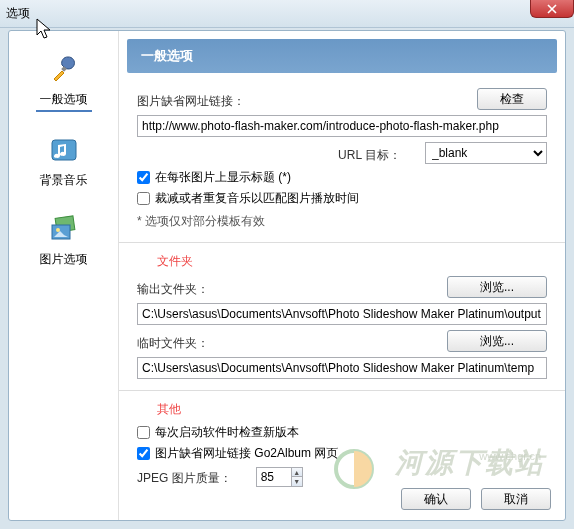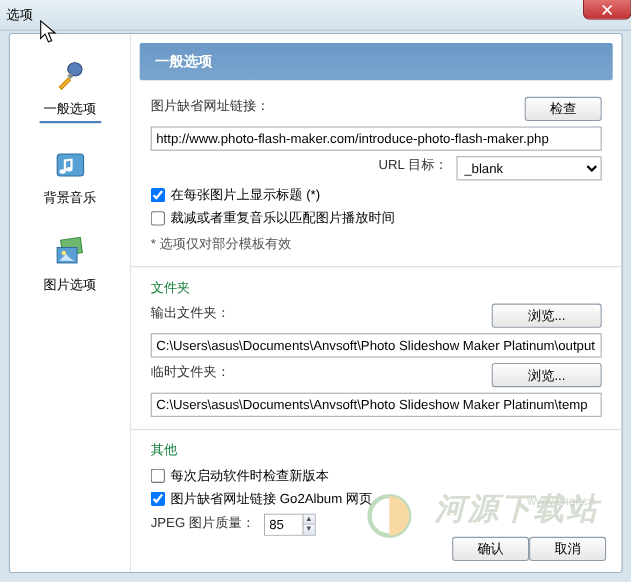--- a/index.html
+++ b/index.html
@@ -23,7 +23,7 @@
 .header-band { background: linear-gradient(#6a98c6, #7aa5cf); color: #fff; padding: 8px 14px; font-size: 13px; font-weight: bold; margin: 8px 8px 0 8px; border-radius: 2px; }
 .section { padding: 10px 18px 0 18px; }
 .section-title { color: #15803d; margin-bottom: 6px; }
-.row { display: flex; align-items: flex-start; gap: 8px; margin: 5px 0; }
+.row { display: flex; align-items: flex-end; gap: 24px; margin: 5px 0; }
 .row.right { justify-content: flex-end; }
 input[type=text] { border: 1px solid #abadb3; padding: 3px 4px; font-size: 12px; height: 22px; }
 .tf-full { flex: 1; width: 100%; }

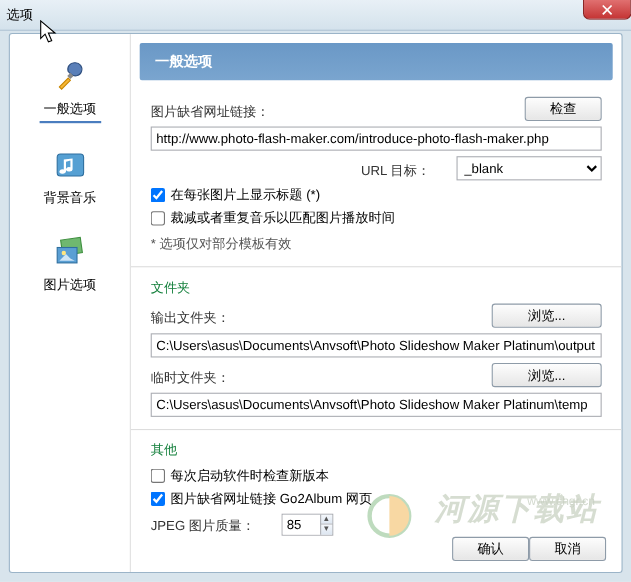--- a/index.html
+++ b/index.html
@@ -105,7 +105,7 @@
       </div>
       <div class="row right">
         <span class="lbl-inline">URL 目标：</span>
-        <select style="width:132px">
+        <select style="width:122px">
           <option>_blank</option>
         </select>
       </div>

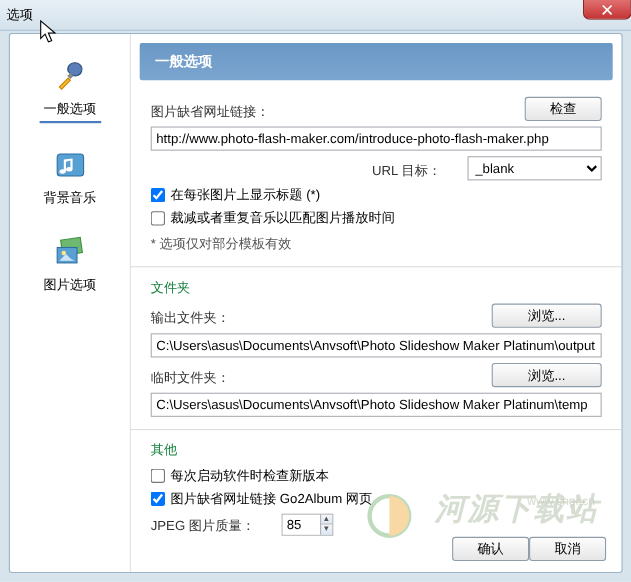--- a/index.html
+++ b/index.html
@@ -22,7 +22,7 @@
 .content { flex: 1; padding: 0; display: flex; flex-direction: column; position: relative; }
 .header-band { background: linear-gradient(#6a98c6, #7aa5cf); color: #fff; padding: 8px 14px; font-size: 13px; font-weight: bold; margin: 8px 8px 0 8px; border-radius: 2px; }
 .section { padding: 10px 18px 0 18px; }
-.section-title { color: #15803d; margin-bottom: 6px; }
+.section-title { color: #ef4444; margin-bottom: 6px; margin-left: 20px; }
 .row { display: flex; align-items: flex-end; gap: 24px; margin: 5px 0; }
 .row.right { justify-content: flex-end; }
 input[type=text] { border: 1px solid #abadb3; padding: 3px 4px; font-size: 12px; height: 22px; }

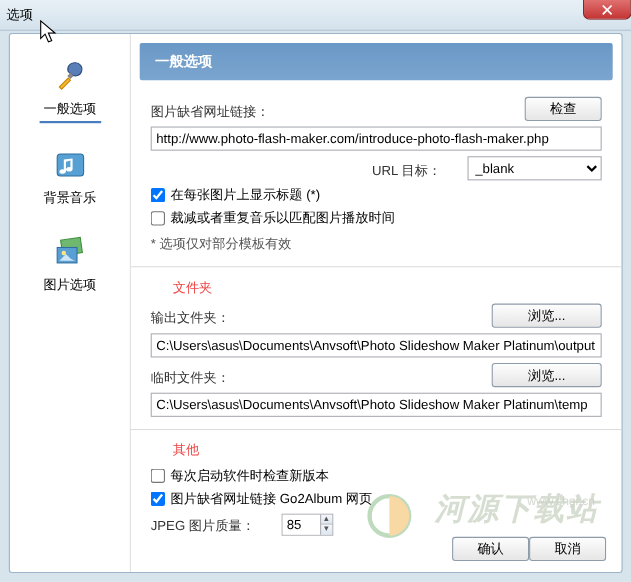--- a/index.html
+++ b/index.html
@@ -41,7 +41,7 @@
 .spin .arrows div { height: 9px; display: flex; align-items: center; justify-content: center; background: linear-gradient(#f4f7fb,#dde6f1); border-left: 1px solid #abadb3; font-size: 7px; color: #555; line-height: 7px; }
 .spin .arrows div:first-child { border-bottom: 1px solid #abadb3; }
 
-.footer { position: absolute; right: 14px; bottom: 10px; display: flex; }
+.footer { position: absolute; right: 14px; bottom: 10px; display: flex; gap: 10px; }
 .watermark { position: absolute; right: 20px; bottom: 38px; font-size: 28px; color: #d0d8ca; font-style: italic; font-weight: bold; pointer-events: none; opacity: 0.85; letter-spacing: 2px; z-index: 0; }
 .wm-small { position: absolute; right: 24px; bottom: 58px; font-size: 11px; color: #c8d0c2; pointer-events: none; opacity: 0.8; }
 .wm-logo { position: absolute; right: 190px; bottom: 30px; opacity: 0.5; pointer-events: none; }

